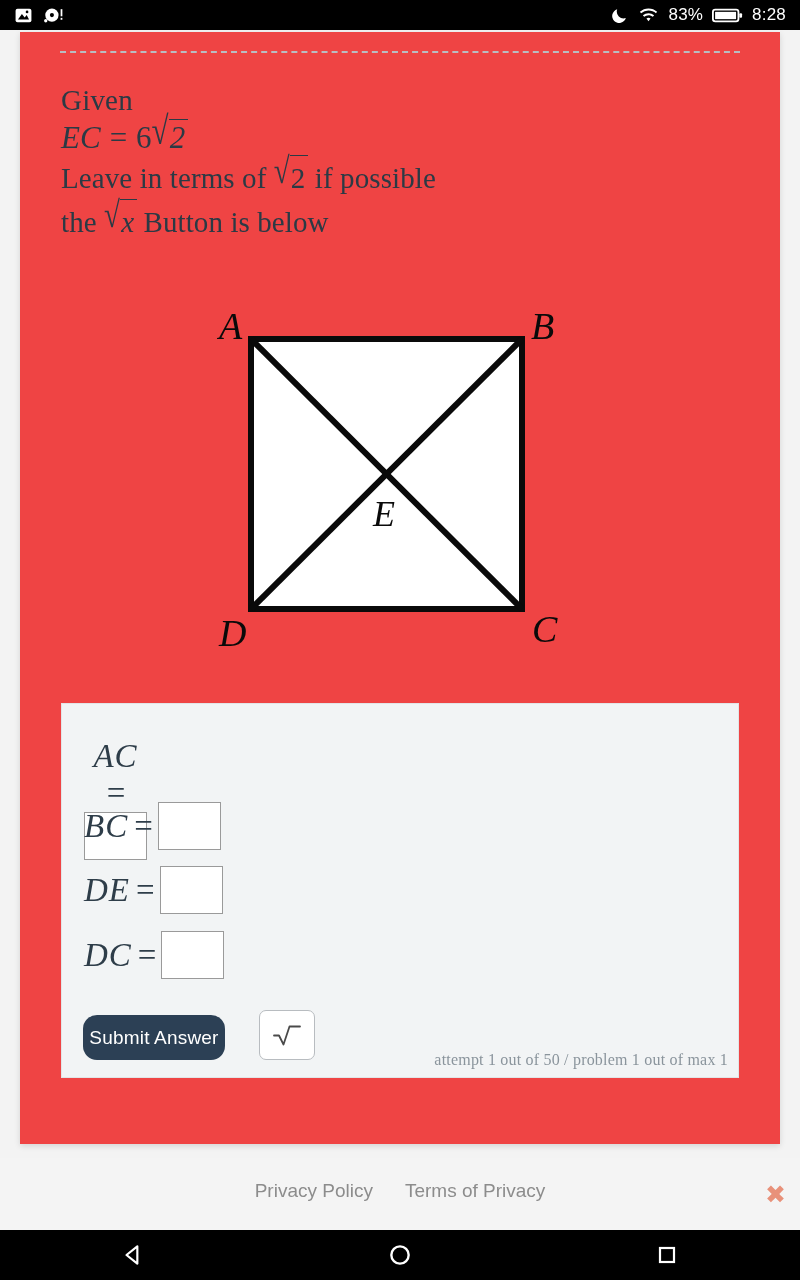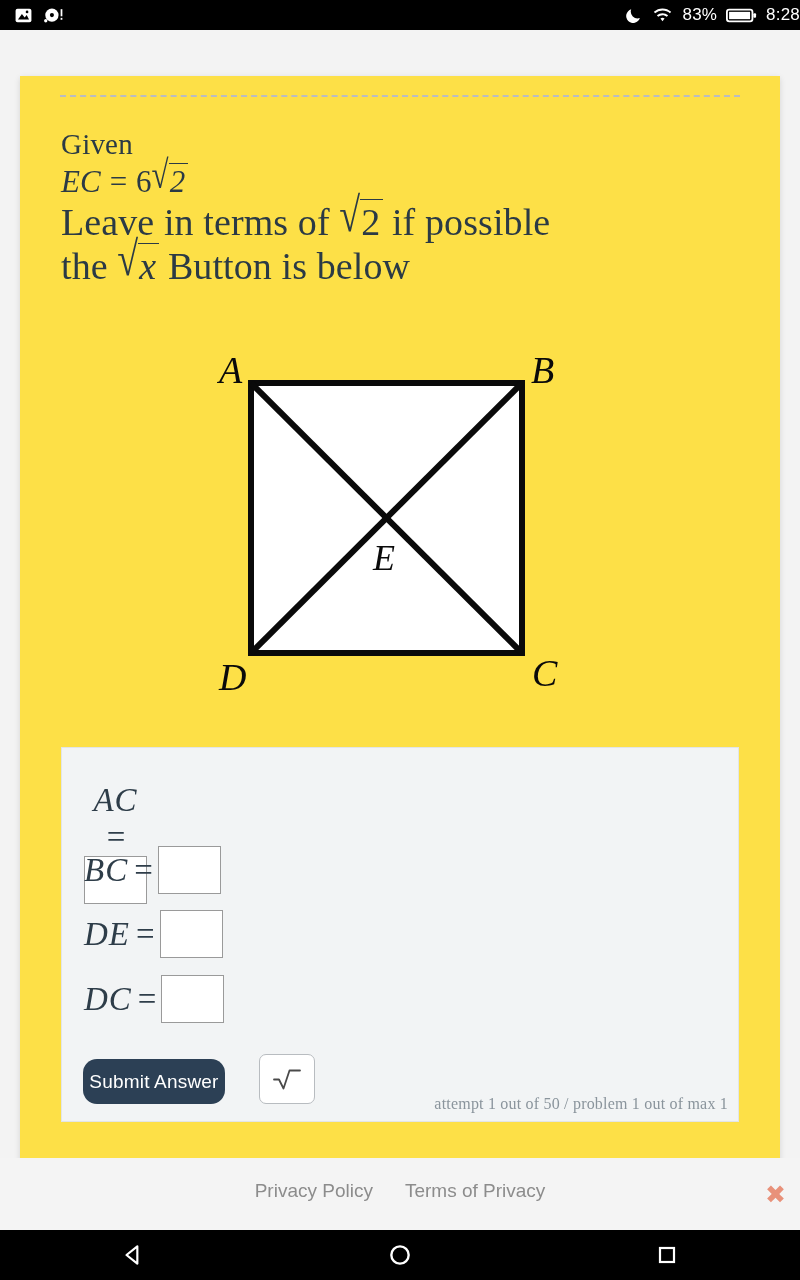--- a/index.html
+++ b/index.html
@@ -20,6 +20,7 @@
   .sb-left { display: flex; align-items: center; gap: 10px; padding-left: 14px; }
   .sb-right {
     margin-left: auto; display: flex; align-items: center; gap: 9px;
+    padding-right: 14px;
   }
   .sb-icon { display: inline-flex; align-items: center; justify-content: center; }
   .sb-text { font-size: 17px; font-weight: 500; letter-spacing: .2px; color: #fff;

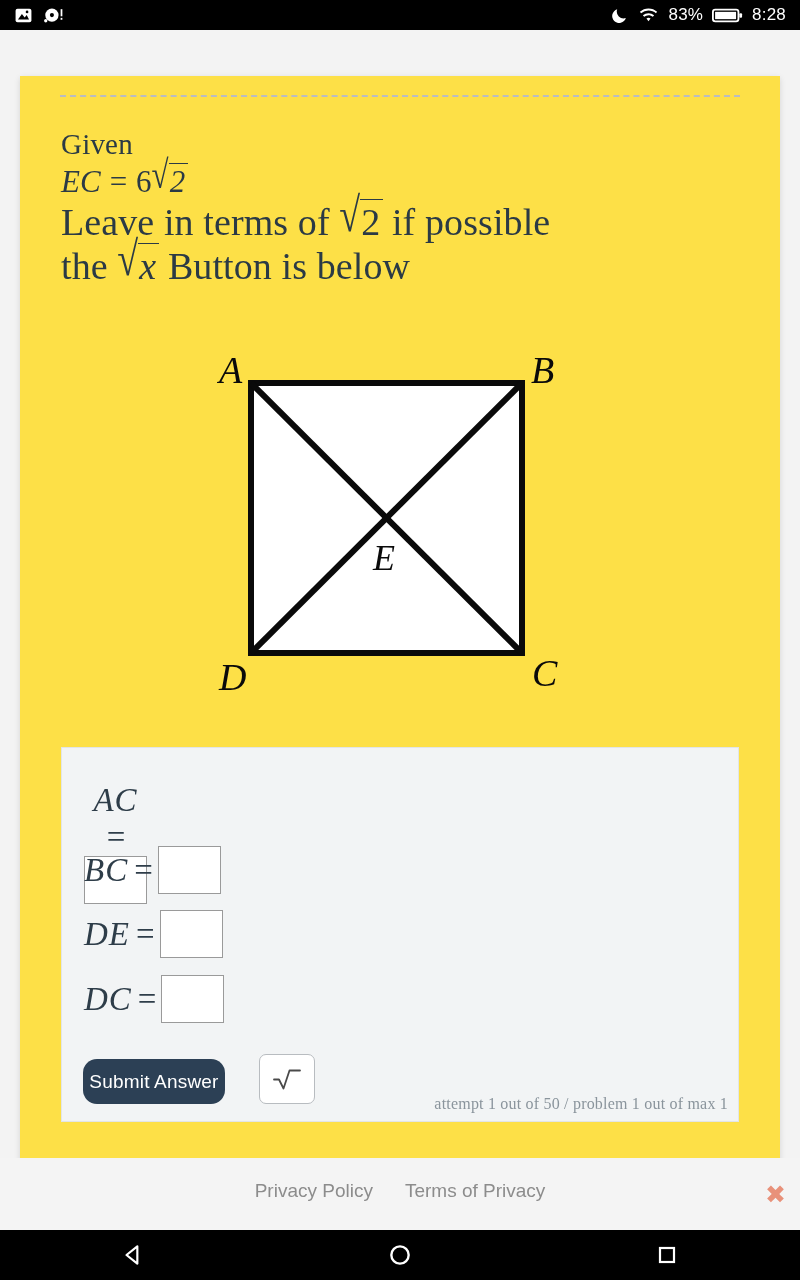--- a/index.html
+++ b/index.html
@@ -35,9 +35,8 @@
   
   .card {
     position: absolute; left: 20px; top: 2px; width: 760px; height: 1112px;
-    background: #fde047;
+    background: #ef4444;
     box-shadow: 0 2px 6px rgba(0,0,0,.13);
-    margin-top: 44px;
   }
 
   .dashed-rule {

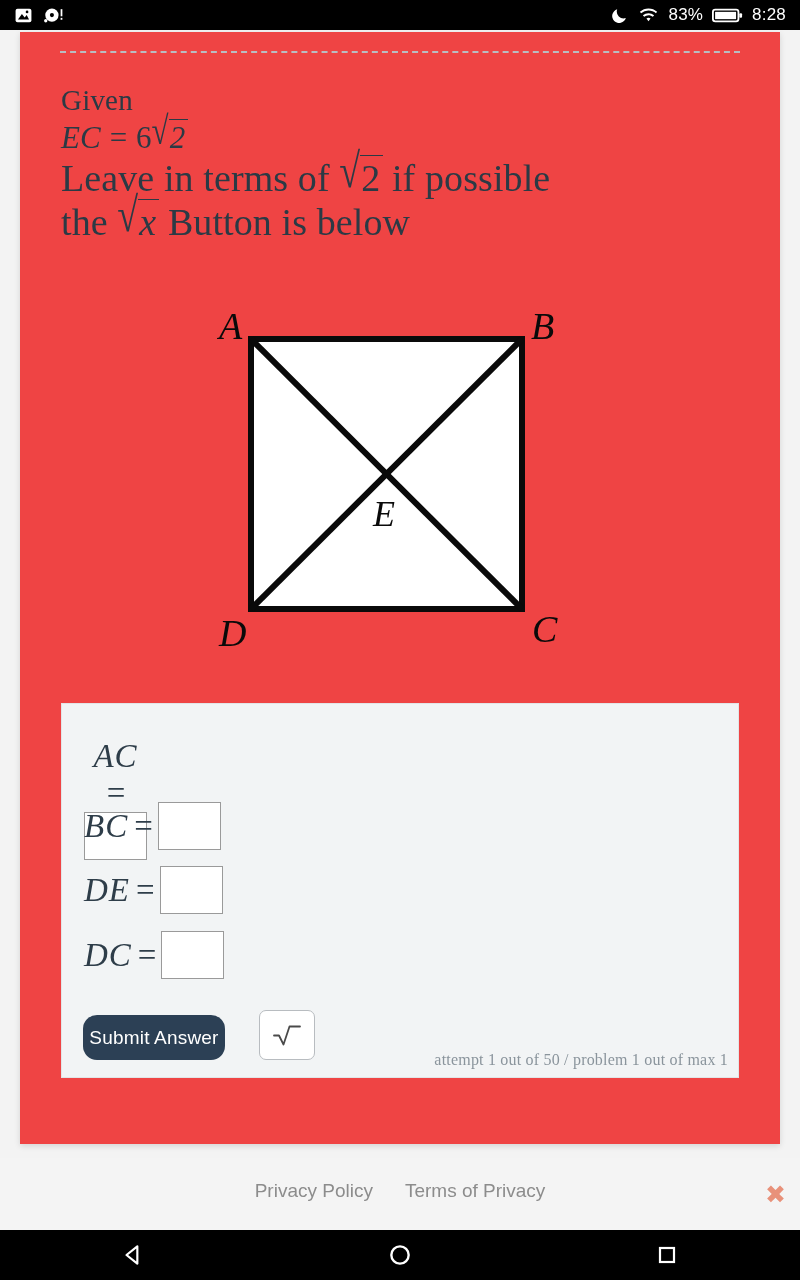--- a/index.html
+++ b/index.html
@@ -52,7 +52,7 @@
   .line { font-family: "Liberation Serif", serif; color: #2b3a45; }
   .l-given { font-size: 29px; line-height: 40px; letter-spacing: .2px; }
   .l-eq { font-size: 31px; line-height: 36px; font-style: italic; }
-  .l-text { font-size: 38px; line-height: 44px; letter-spacing: .1px; }
+  .l-text { font-size: 29px; line-height: 44px; letter-spacing: .1px; }
 
   .mathit { font-family: "Liberation Serif", serif; font-style: italic; }
   .mathrm { font-family: "Liberation Serif", serif; font-style: normal; }

